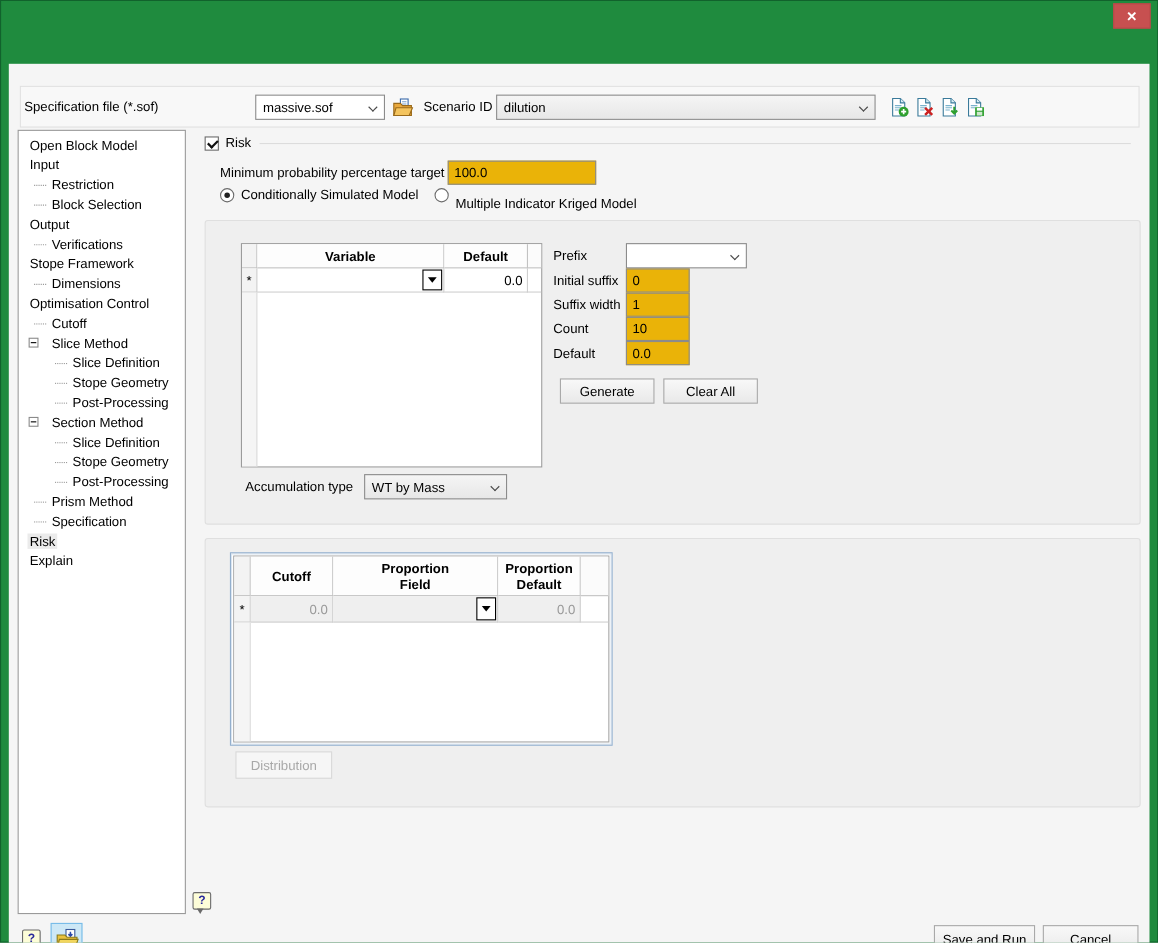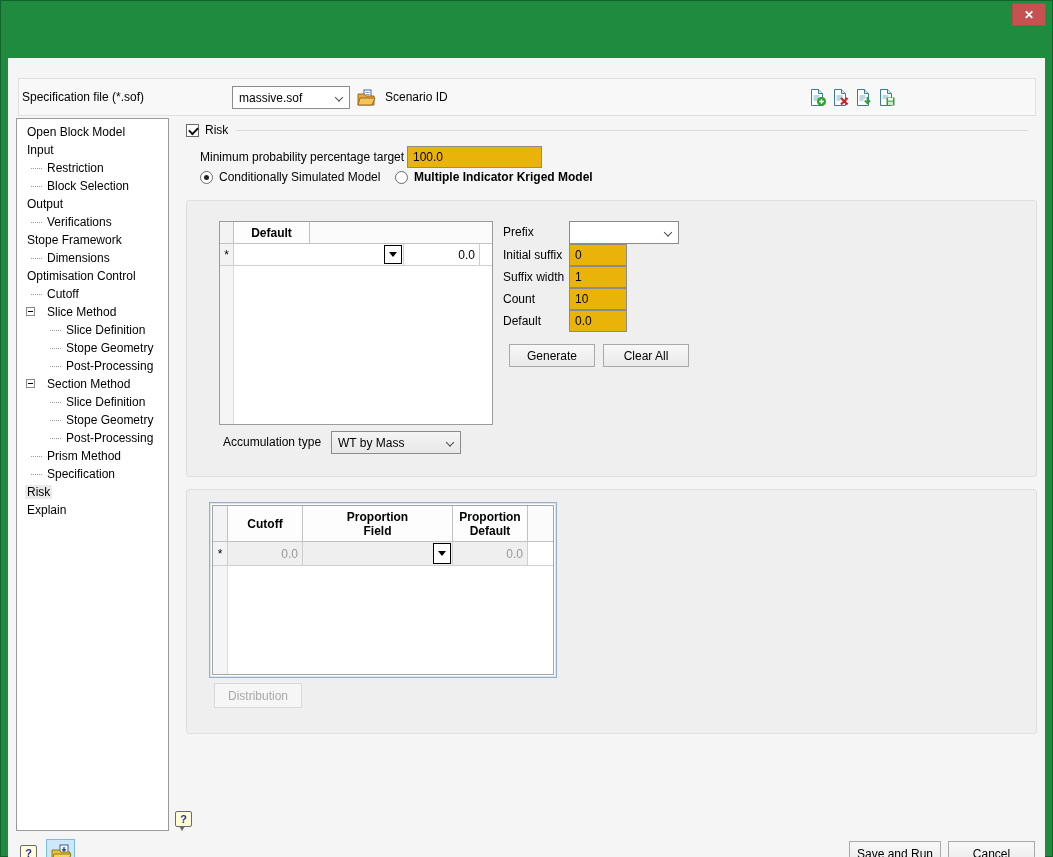--- a/index.html
+++ b/index.html
@@ -127,6 +127,10 @@
       </svg>
     </div>
     <div class="lab" style="left:377px; top:32px;">Scenario ID</div>
+    <div class="combo gray" style="left:443px; top:28px; width:345px; height:23px;">
+      <span>dilution</span>
+      <span class="chev"></span>
+    </div>
     <div class="iconbtn" style="left:799px; top:29px; width:20px; height:20px;">
       <svg width="19" height="19" viewBox="0 0 19 19">
         <path d="M3.5 1.5h7l4 4v12h-11z" fill="#fff" stroke="#3a7a9a"></path>

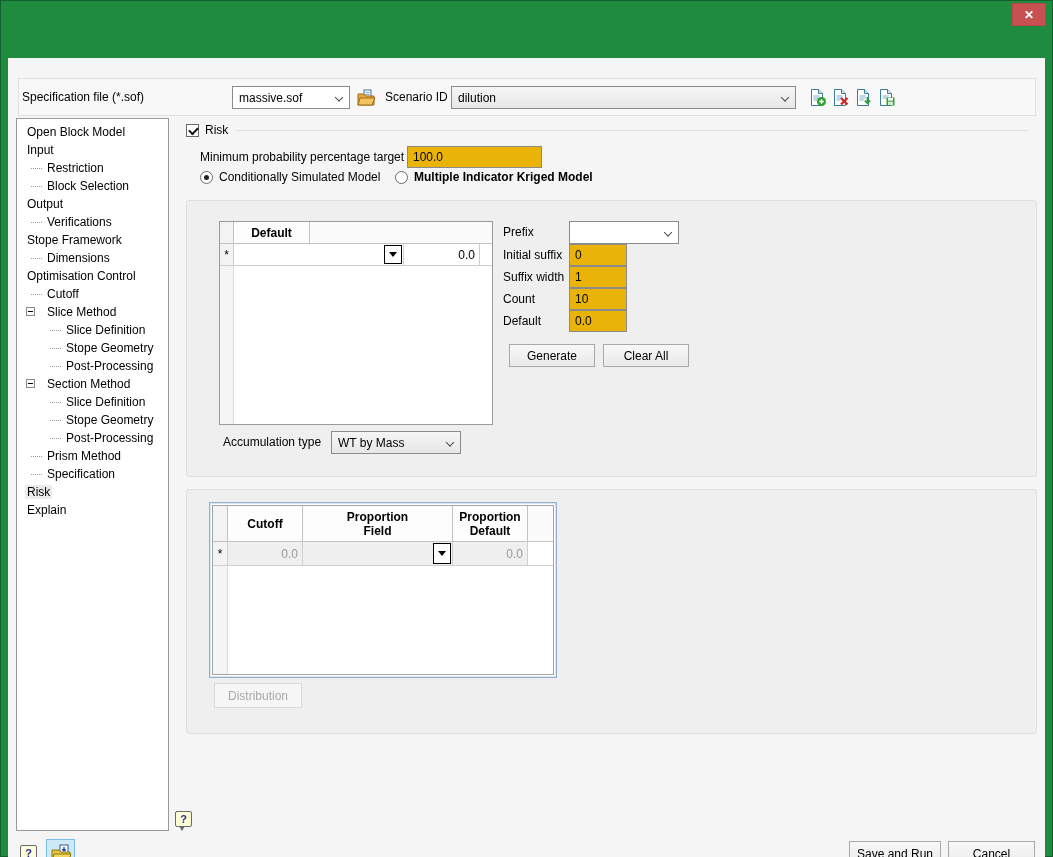--- a/index.html
+++ b/index.html
@@ -202,7 +202,7 @@
     <div class="radio on" style="left:192px; top:113px;"></div>
     <div class="lab" style="left:211px; top:112px;">Conditionally Simulated Model</div>
     <div class="radio" style="left:387px; top:113px;"></div>
-    <div class="lab" style="left:406px; top:112px;font-weight:bold;">Multiple Indicator Kriged Model</div>
+    <div class="lab" style="left:406px; top:120px;">Multiple Indicator Kriged Model</div>
 
     <div class="panel" style="left:178px; top:142px; width:851px; height:277px;">
 

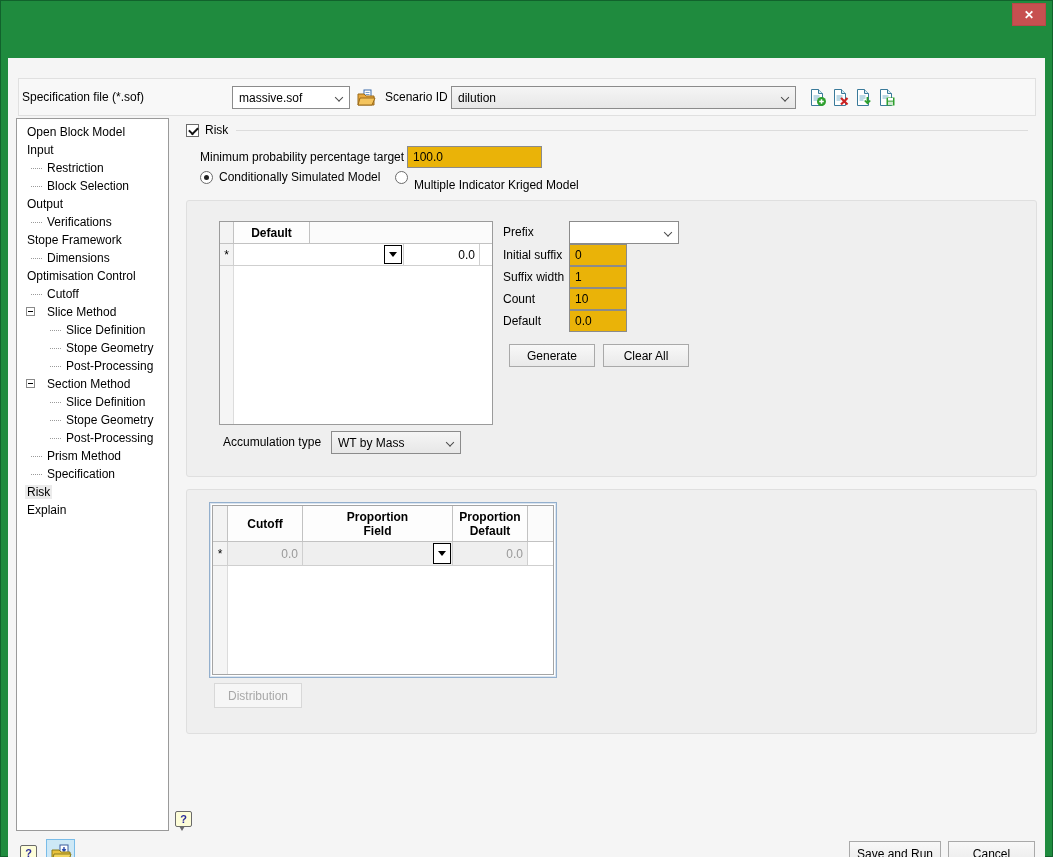--- a/index.html
+++ b/index.html
@@ -209,6 +209,7 @@
       <div class="tbl" style="left:32px; top:20px; width:274px; height:204px;">
         <div class="trow" style="height:22px;">
           <div class="tc h corner" style="width:14px;"></div>
+          <div class="tc h" style="width:170px;">Variable</div>
           <div class="tc h" style="width:76px;">Default</div>
           <div class="tc h filler" style="flex:1;"></div>
         </div>

